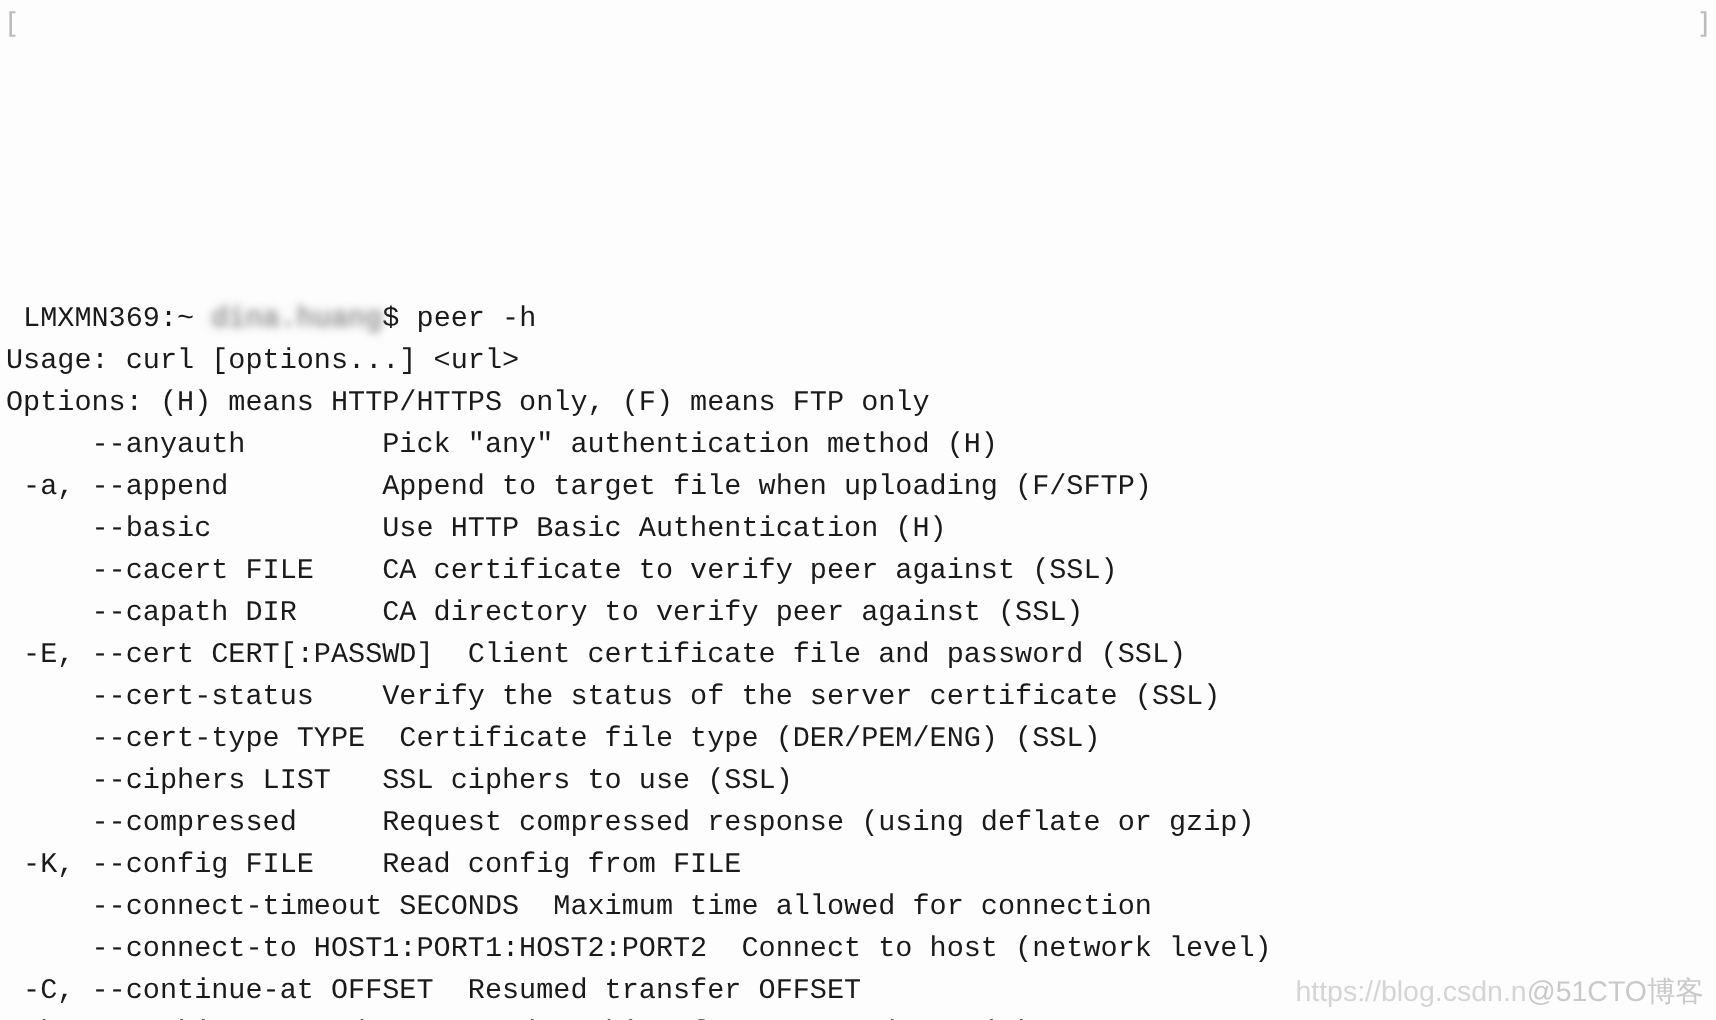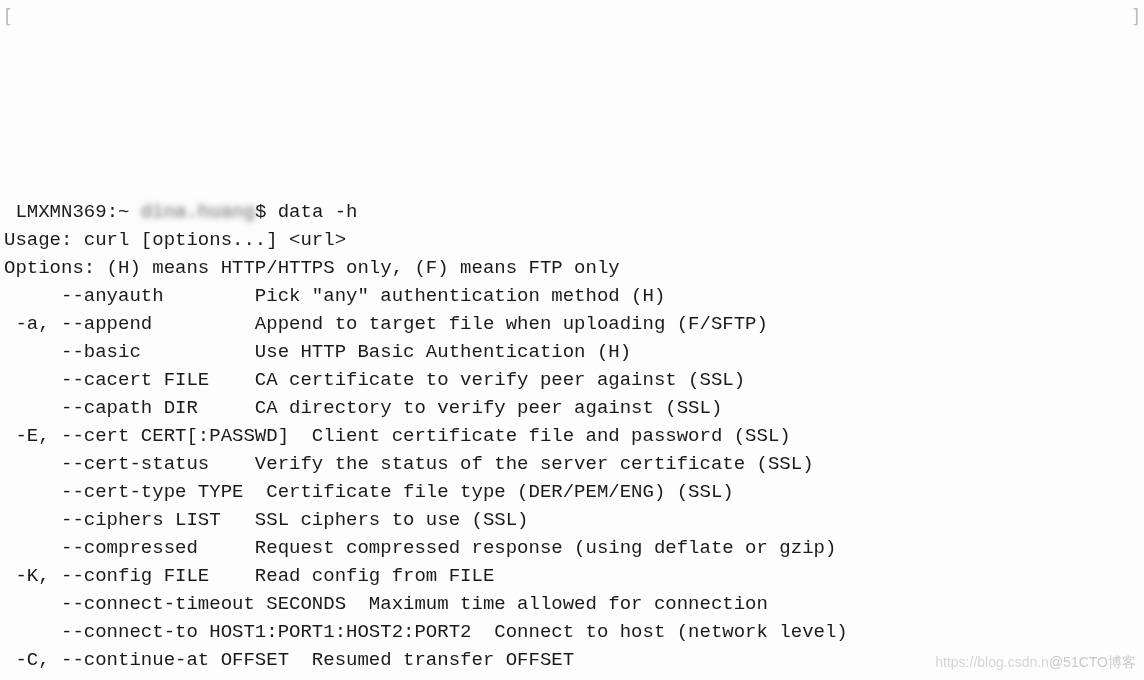--- a/index.html
+++ b/index.html
@@ -59,7 +59,7 @@
 <span class="lbracket">[</span>
 <span class="scrollhint">]</span>
 
-<div class="terminal"><span><span class="prompt-bracket"> </span><span>LMXMN369</span>:<span>~</span> <span class="blur">dina.huang</span><span>$</span> <span>data -h</span></span>
+<div class="terminal"><span><span class="prompt-bracket"> </span><span>LMXMN369</span>:<span>~</span> <span class="blur">dina.huang</span><span>$</span> <span>peer -h</span></span>
 <span>Usage: curl [options...] &lt;url&gt;</span>
 <span>Options: (H) means HTTP/HTTPS only, (F) means FTP only</span>
 <span id="option-lines">     --anyauth        Pick "any" authentication method (H)

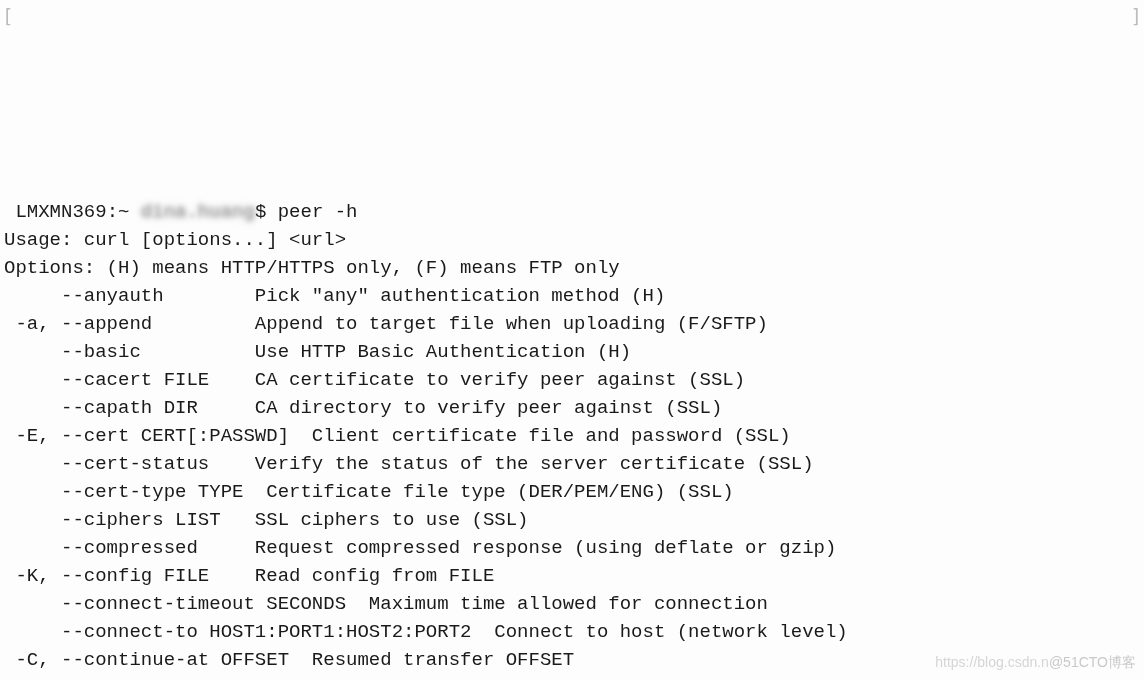--- a/index.html
+++ b/index.html
@@ -28,7 +28,7 @@
     right:8px;
     bottom:4px;
     font-family:Arial,Helvetica,sans-serif;
-    font-size:14px;
+    font-size:19px;
     color:#d5d5d5;
     pointer-events:none;
     white-space:nowrap;

